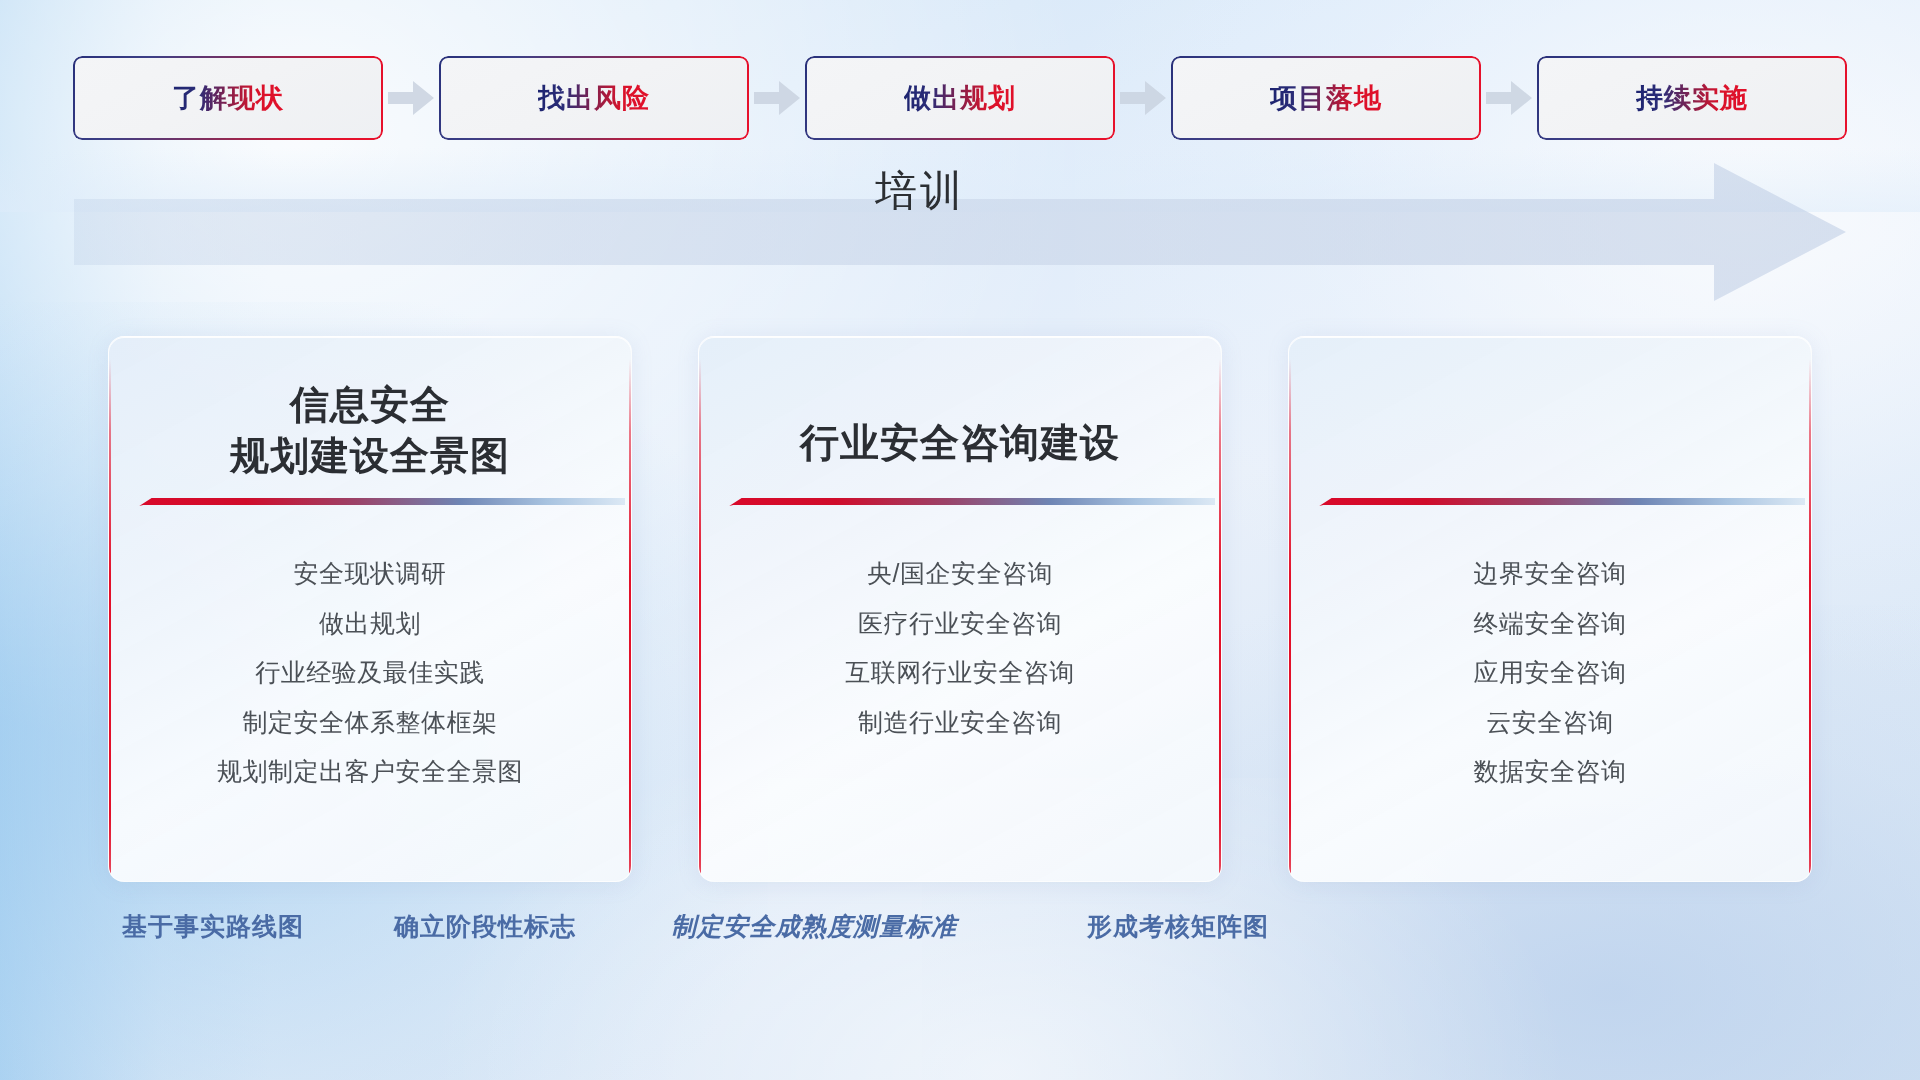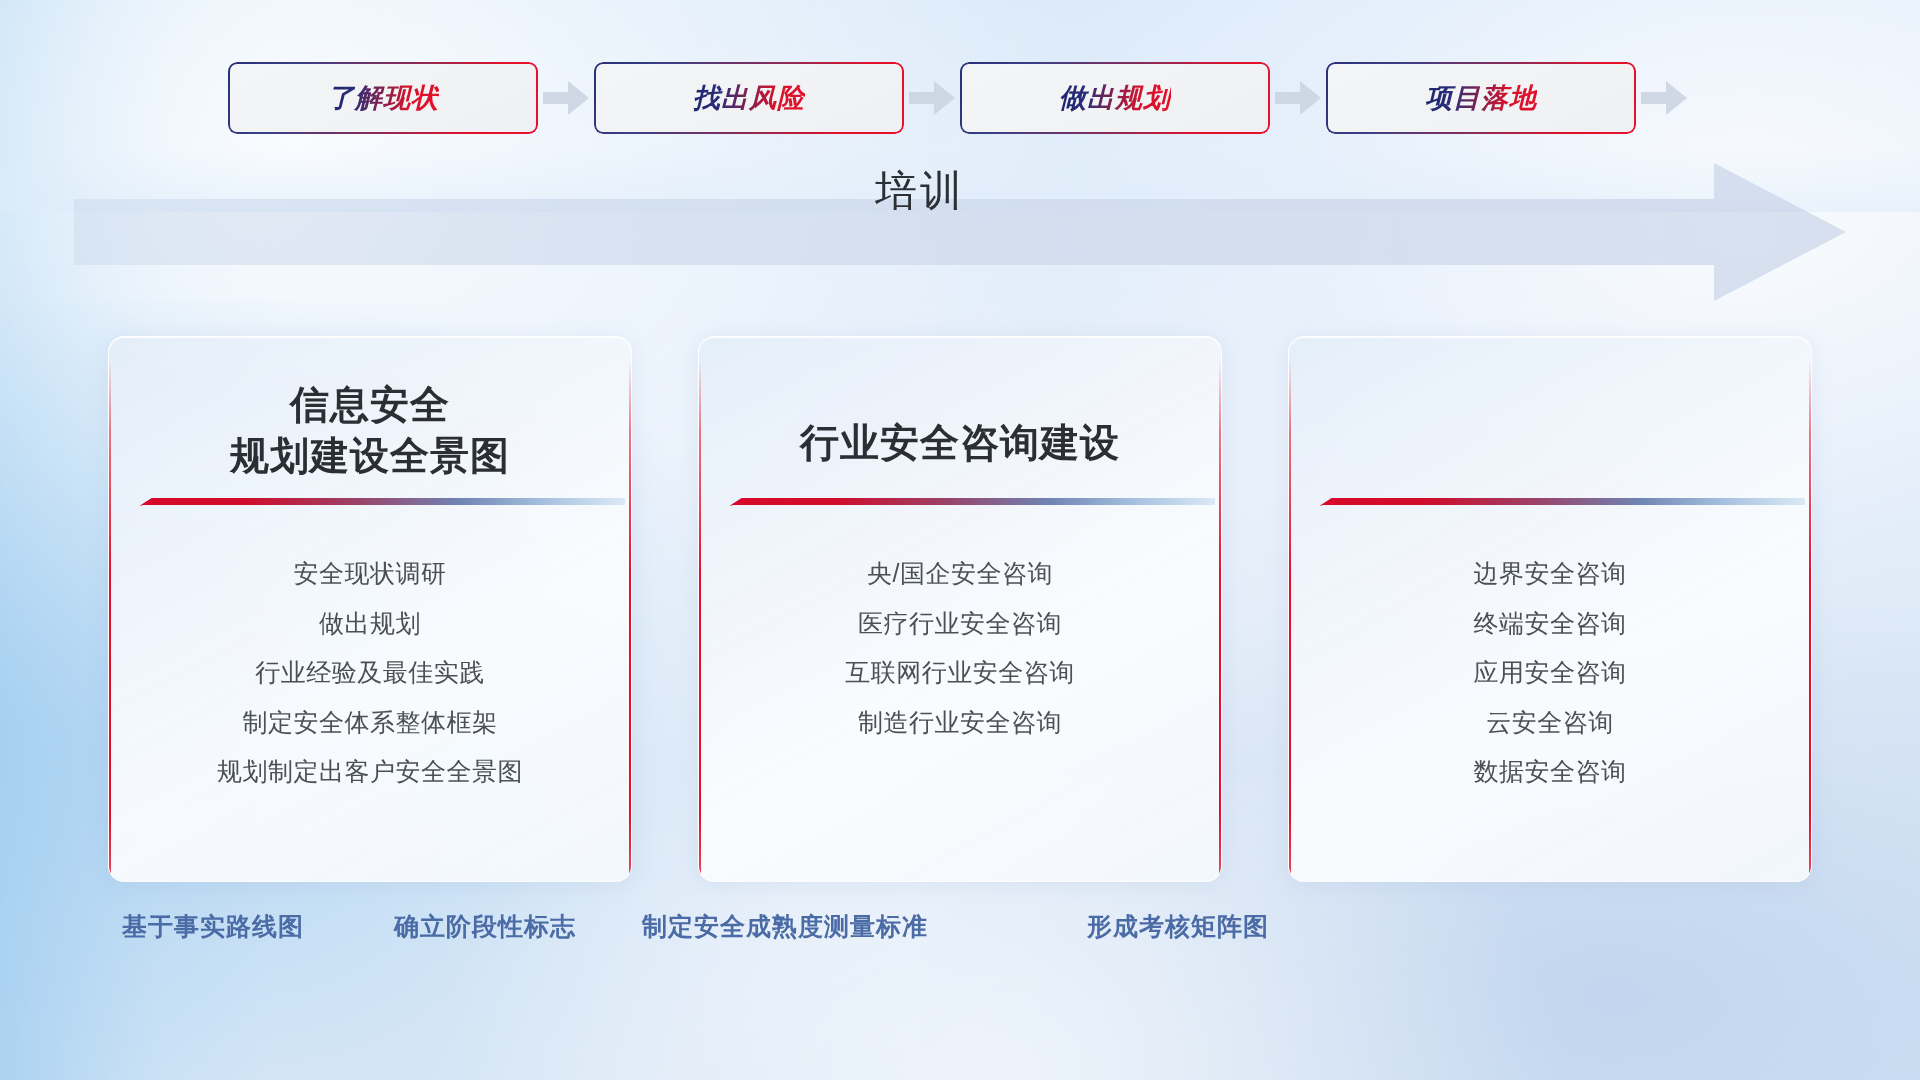--- a/index.html
+++ b/index.html
@@ -53,10 +53,10 @@
   }
   .step-box {
     position:relative;
-    width:310px; height:72px;
+    width:310px; height:84px;
     border-radius:9px;
     background:linear-gradient(155deg,#f4f5f7 0%,#f2f3f5 48%,#eef0f3 100%);
-    display:flex; align-items:center; justify-content:center;font-style:italic;
+    display:flex; align-items:center; justify-content:center;
   }
   .step-box::before{
     content:""; position:absolute; inset:0; border-radius:9px; padding:2px;

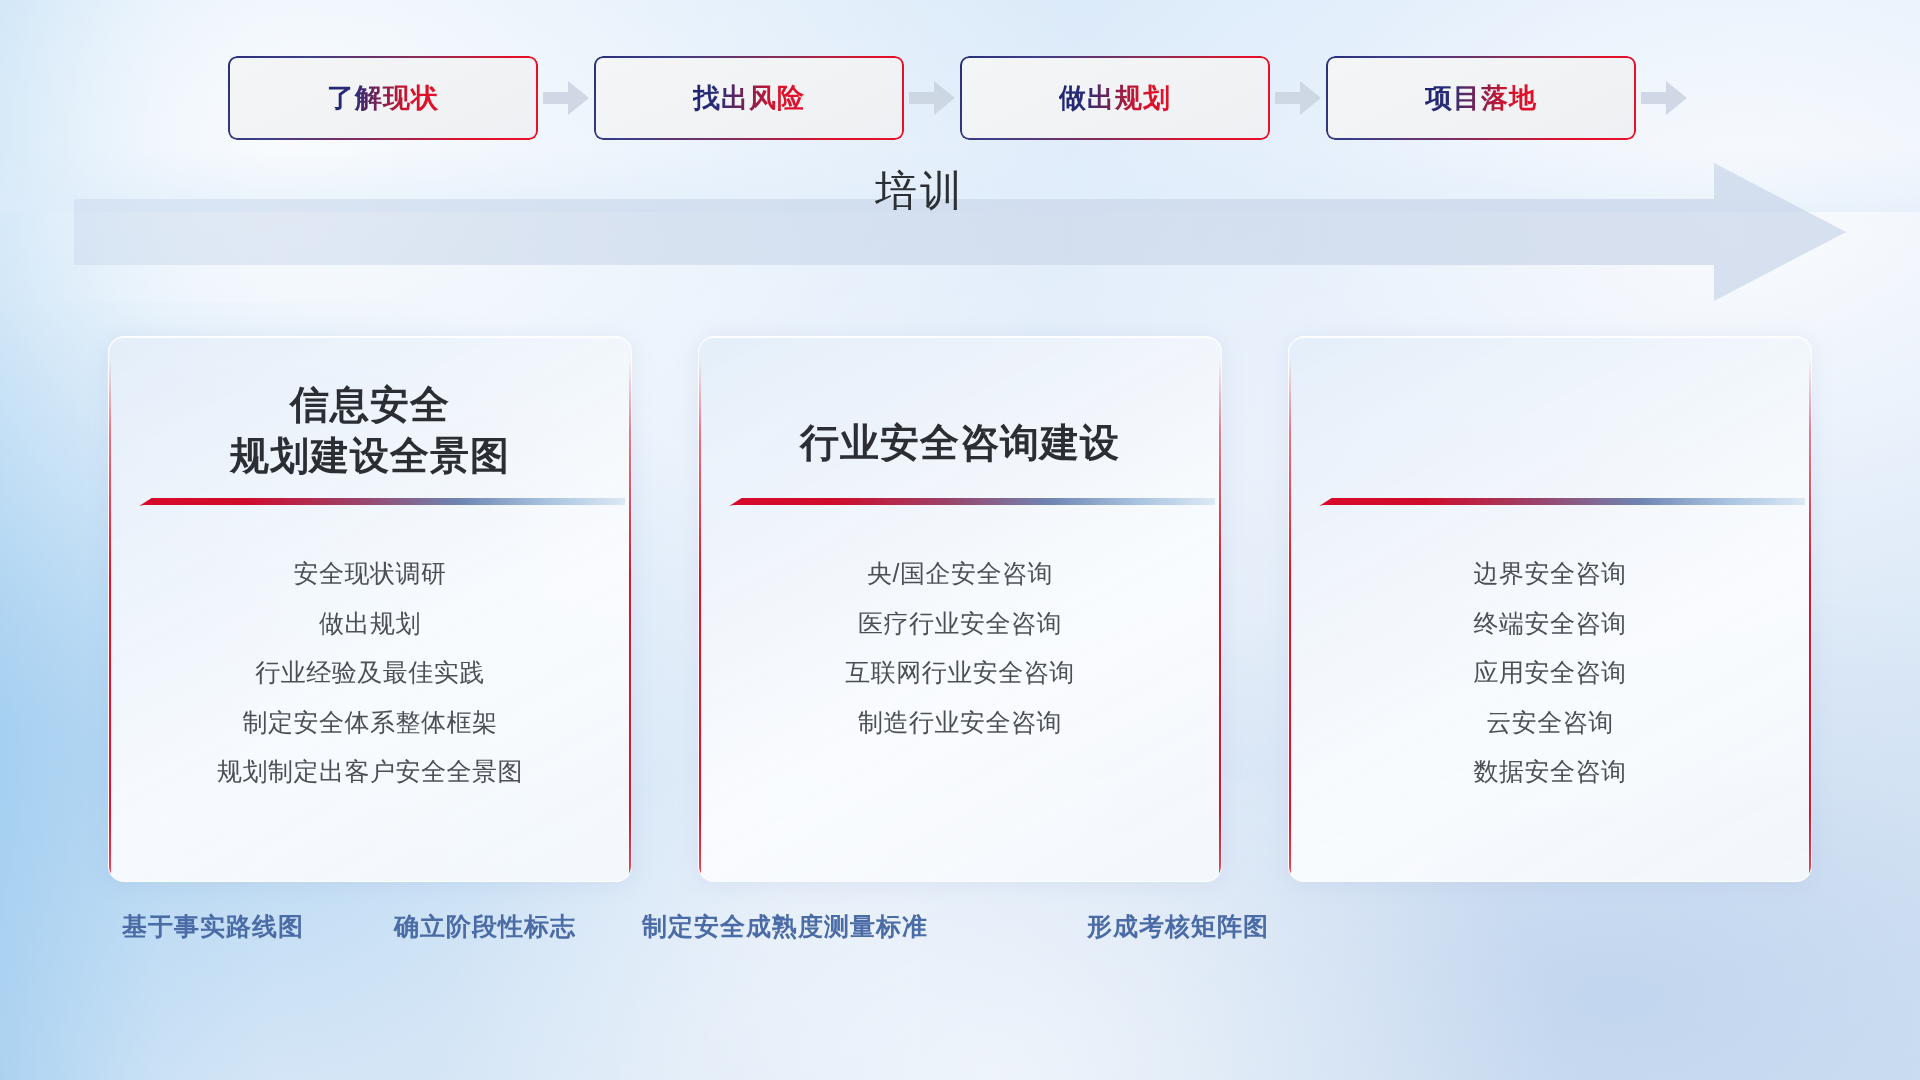--- a/index.html
+++ b/index.html
@@ -202,6 +202,9 @@
     </svg>
   </div>
 
+  <div class="step-box">
+    <span class="step-label">持续实施</span>
+  </div>
 </div>
 
 <div id="banner">

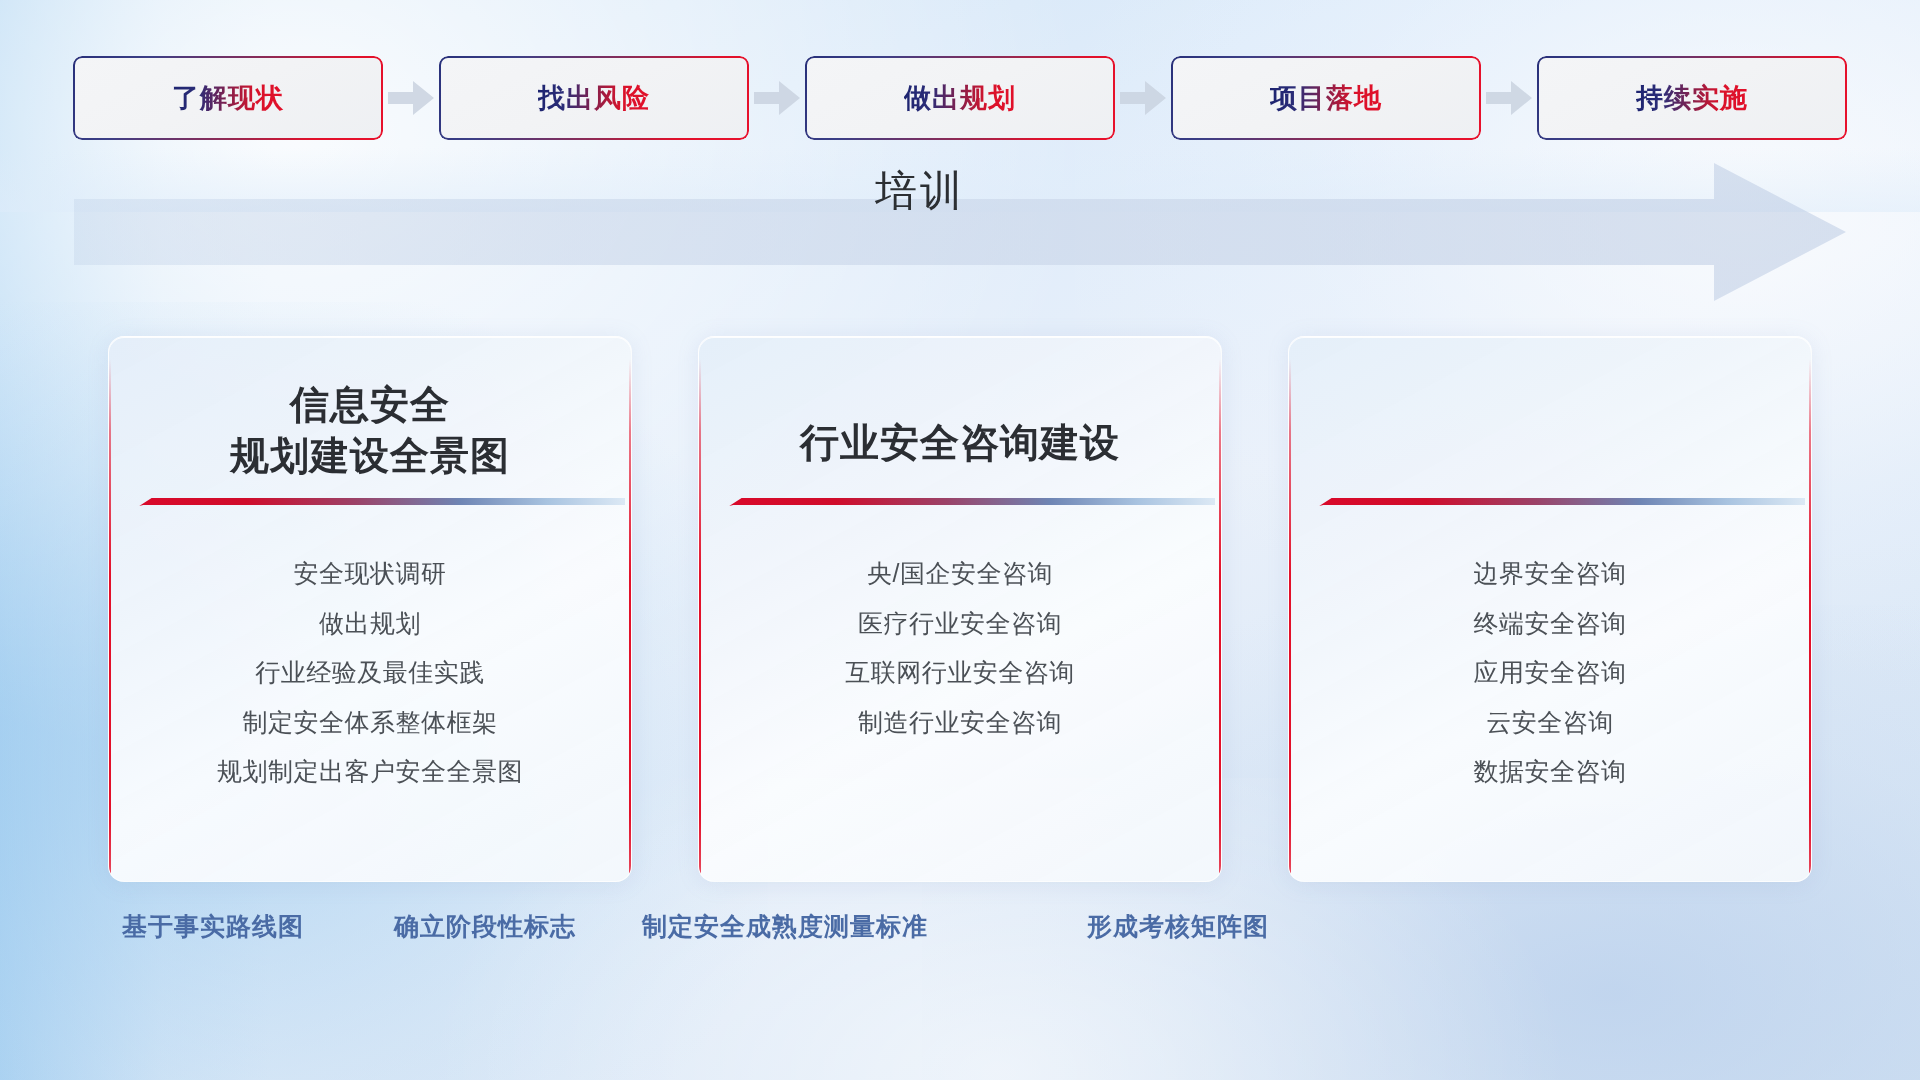--- a/index.html
+++ b/index.html
@@ -326,7 +326,7 @@
 <div id="footer">
   <div class="foot-label" style="left:108px;">基于事实路线图</div>
   <div class="foot-label" style="left:380px;">确立阶段性标志</div>
-  <div class="foot-label" style="left:628px;">制定安全成熟度测量标准</div>
+  <div class="foot-label" style="left:657px;font-style:italic;">制定安全成熟度测量标准</div>
   <div class="foot-label" style="left:1073px;font-family:Liberation Mono, monospace;">形成考核矩阵图</div>
 </div>
 

